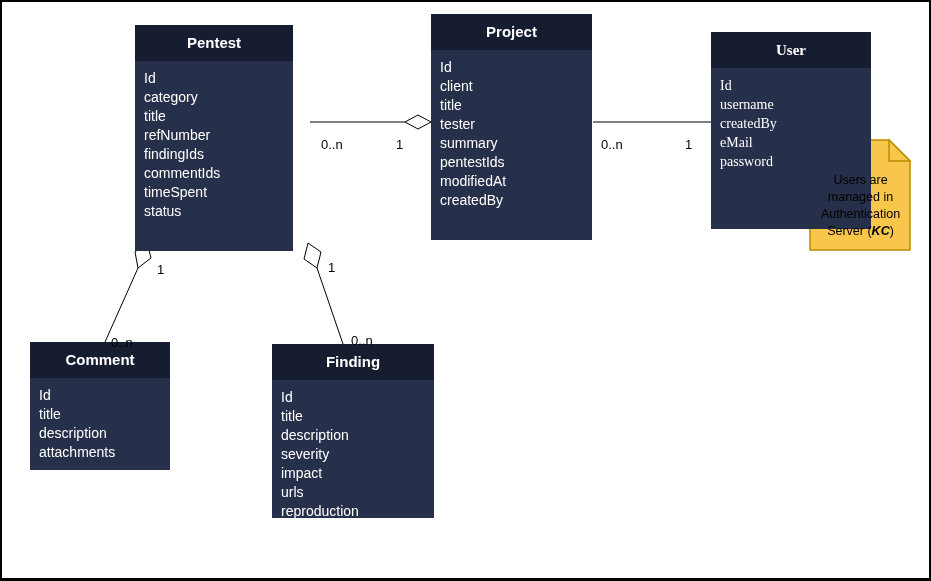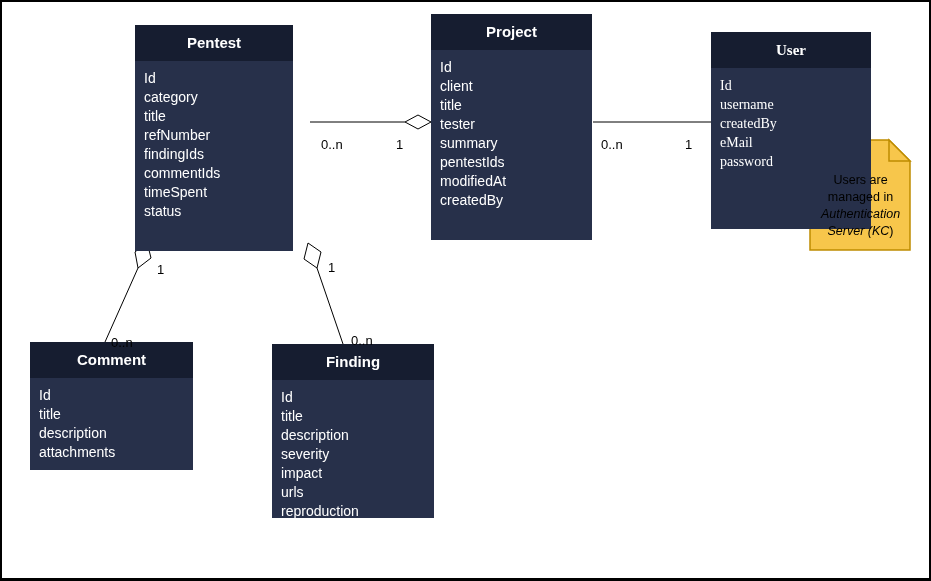--- a/index.html
+++ b/index.html
@@ -57,7 +57,7 @@
     color:var(--note-text);
     z-index:4;
   }
-  .note-text .it{font-style:italic;}
+  .note-text .it{}
   .note-text .bi{font-style:italic;font-weight:normal;}
 </style>
 </head>

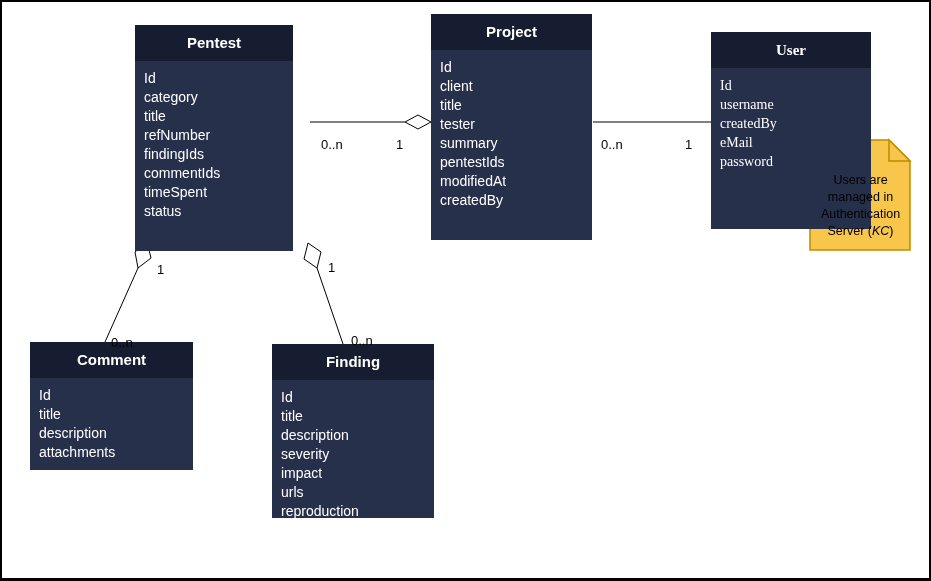--- a/index.html
+++ b/index.html
@@ -58,7 +58,7 @@
     z-index:4;
   }
   .note-text .it{}
-  .note-text .bi{font-style:italic;font-weight:normal;}
+  .note-text .bi{font-style:italic;font-weight:bold;}
 </style>
 </head>
 <body>

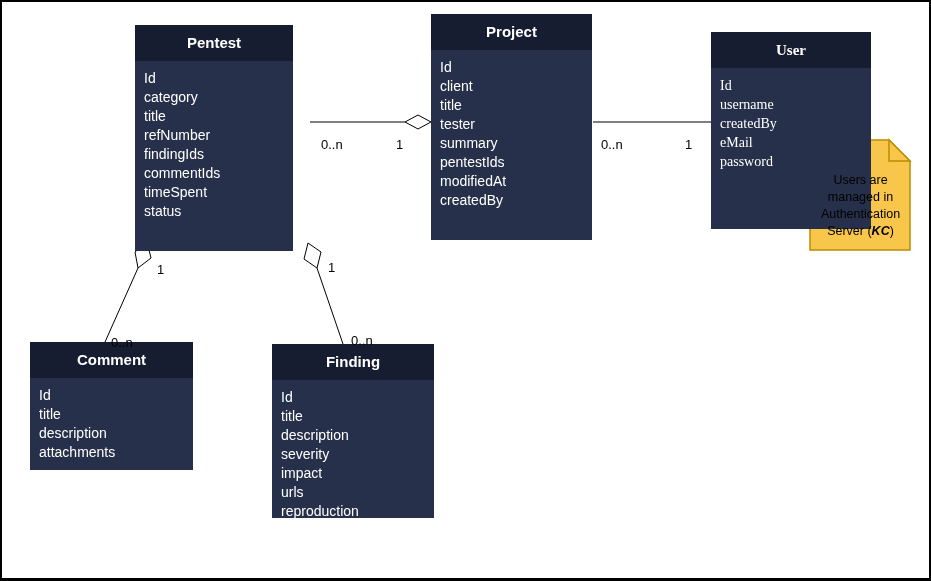--- a/index.html
+++ b/index.html
@@ -121,7 +121,7 @@
       </div>
   </div>
 
-  <div class="entity" style="left:28px;top:340px;width:163px;height:128px;">
+  <div class="entity" style="left:28px;top:340px;width:140px;height:128px;">
     <div class="entity-header">Comment</div>
     <div class="entity-fields">
         <div class="field">Id</div>

